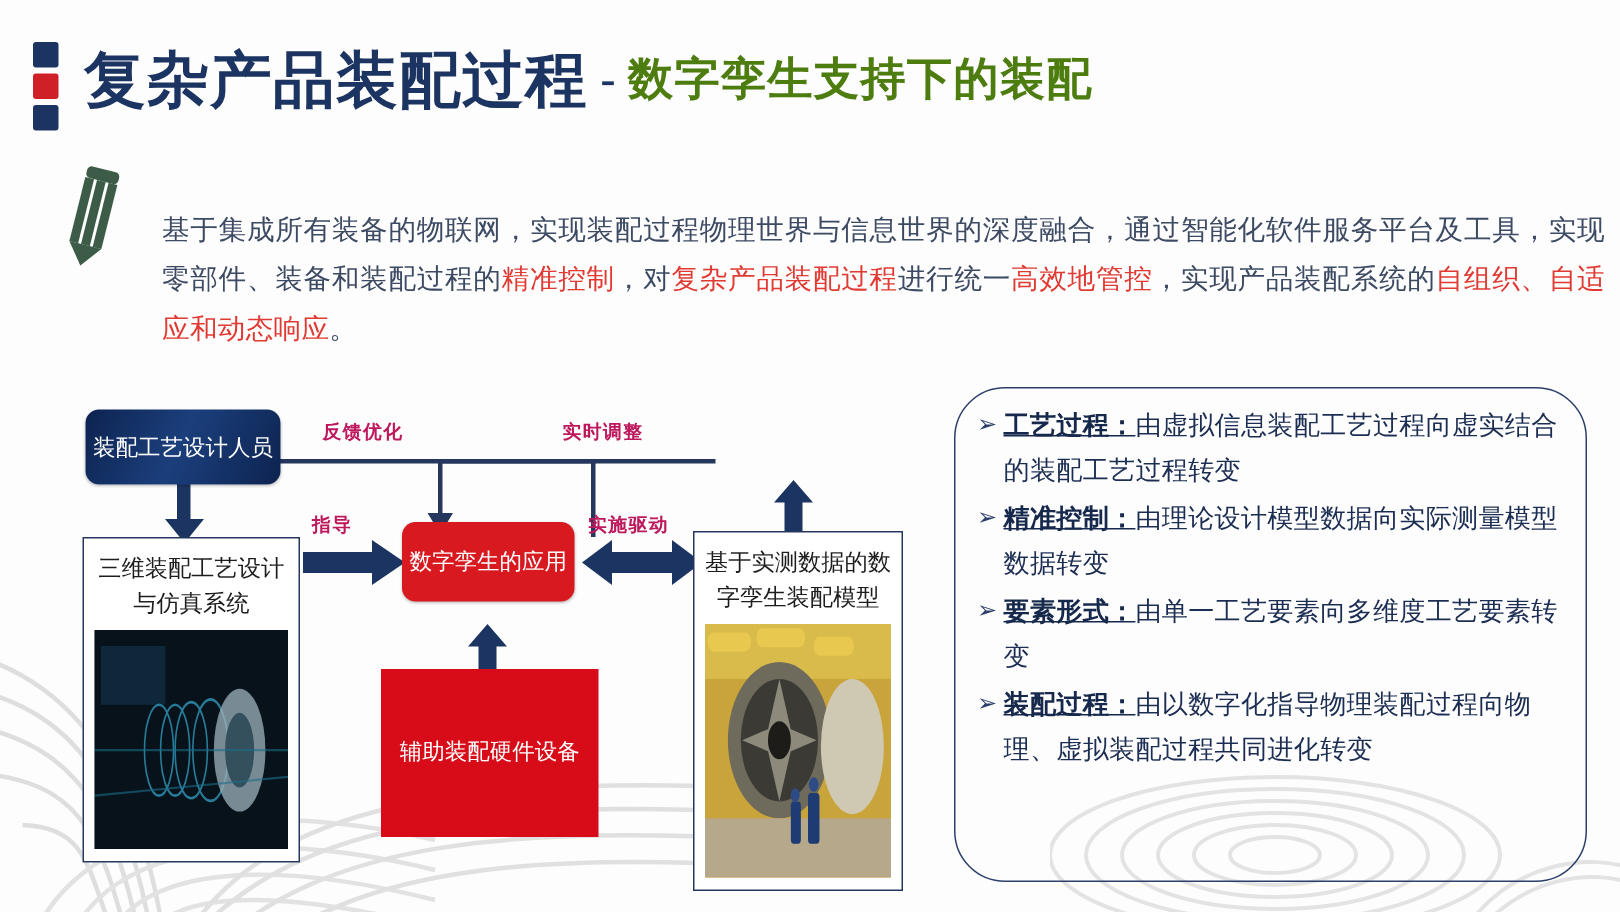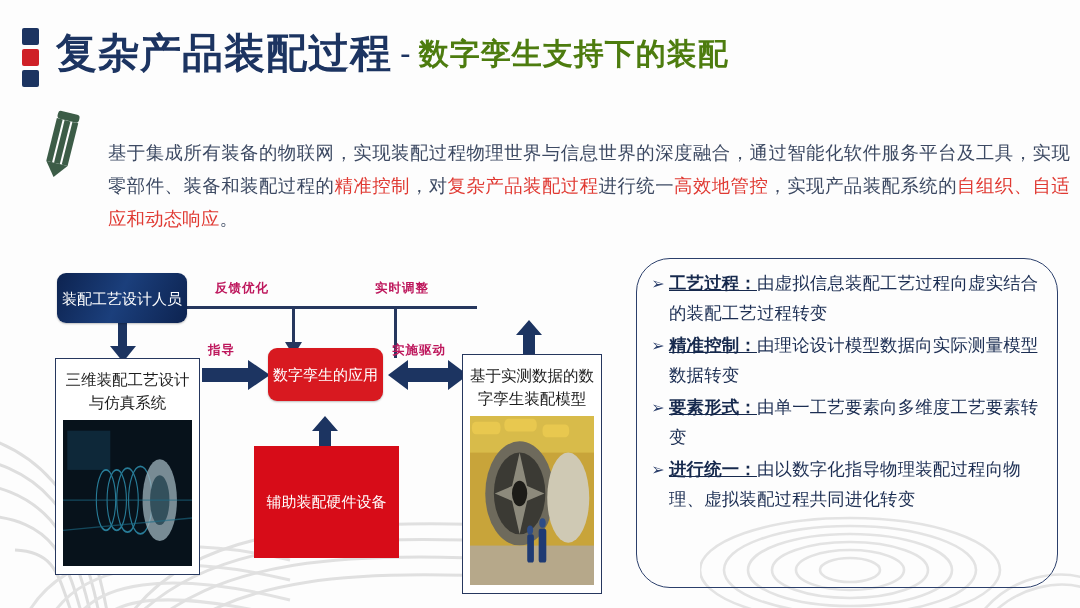--- a/index.html
+++ b/index.html
@@ -301,7 +301,7 @@
       </li>
       <li class="bitem">
         <span class="bmark">➢</span>
-        <span class="btext"><b>进行统一：</b><span>由以数字化指导物理装配过程向物理、虚拟装配过程共同进化转变</span></span>
+        <span class="btext"><b>装配过程：</b><span>由以数字化指导物理装配过程向物理、虚拟装配过程共同进化转变</span></span>
       </li>
     </ul>
   </div>

